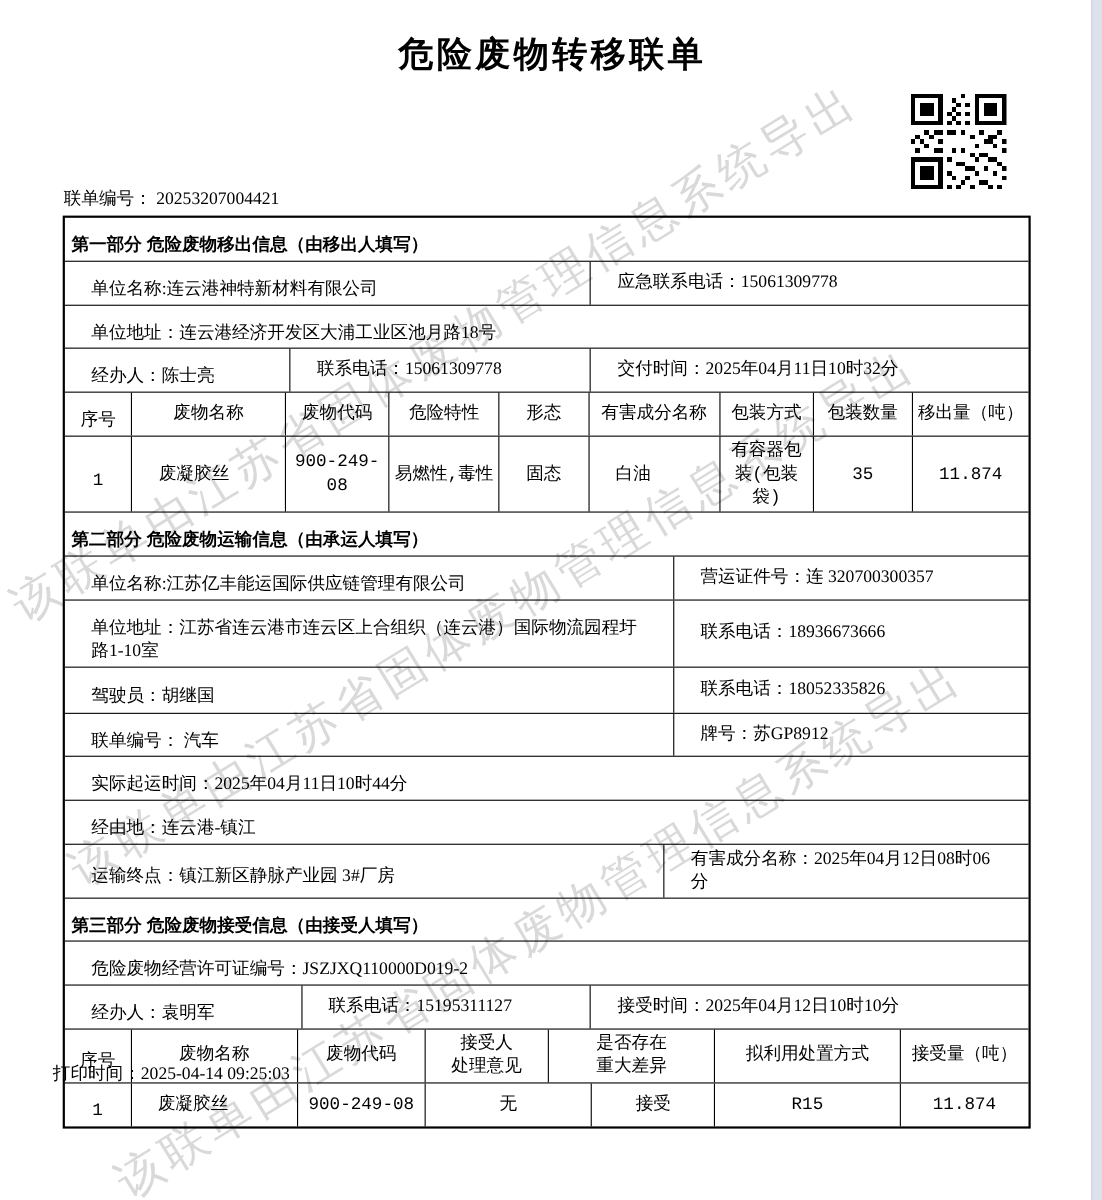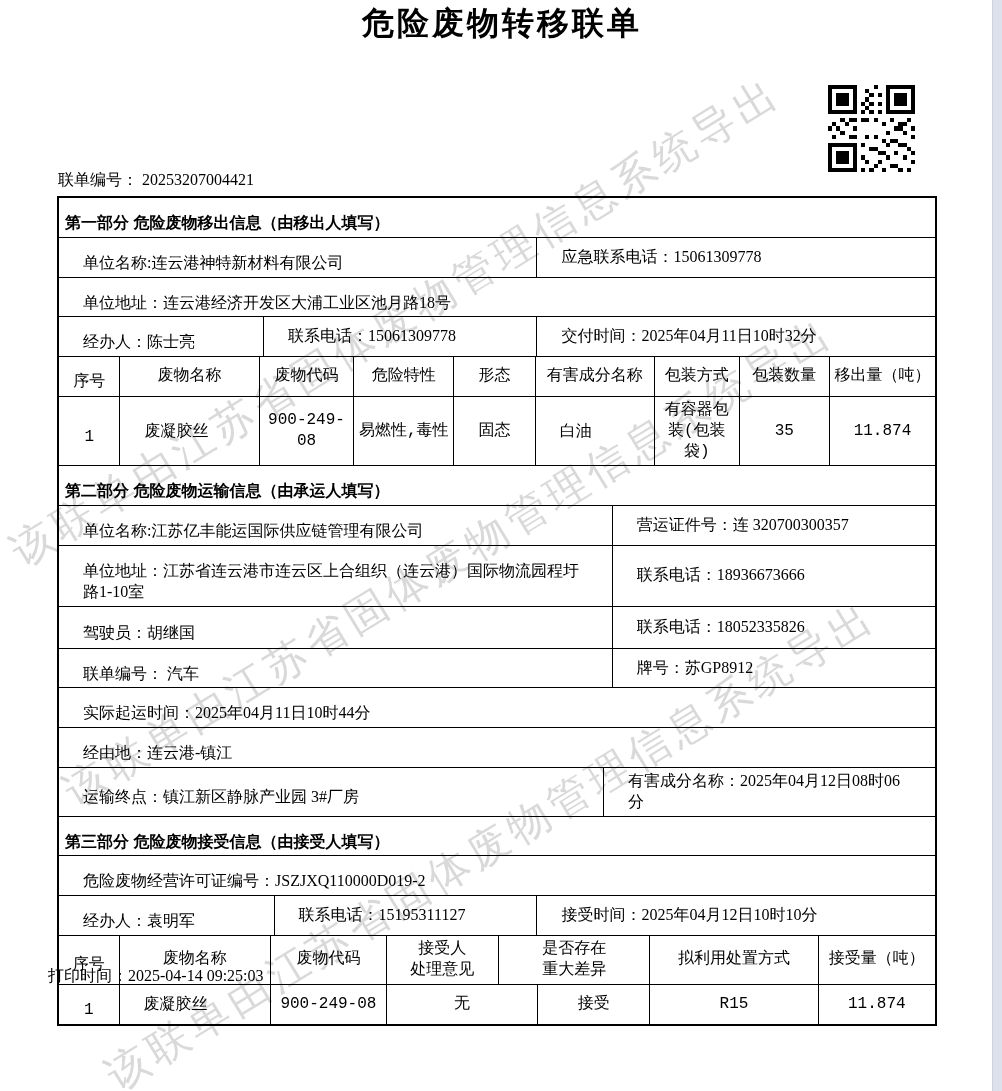--- a/index.html
+++ b/index.html
@@ -23,7 +23,7 @@
   .wm3 { left:110px; top:1056px; }
   
   .title {
-    position:absolute; z-index:2; left:0; top:2px; width:994px;
+    position:absolute; z-index:2; left:0; top:28px; width:994px;
     text-align:center; font-size:32px; font-weight:bold; letter-spacing:3px;
     color:#000; font-family:"Liberation Sans","DejaVu Sans",sans-serif;padding-left:10px;
   }

